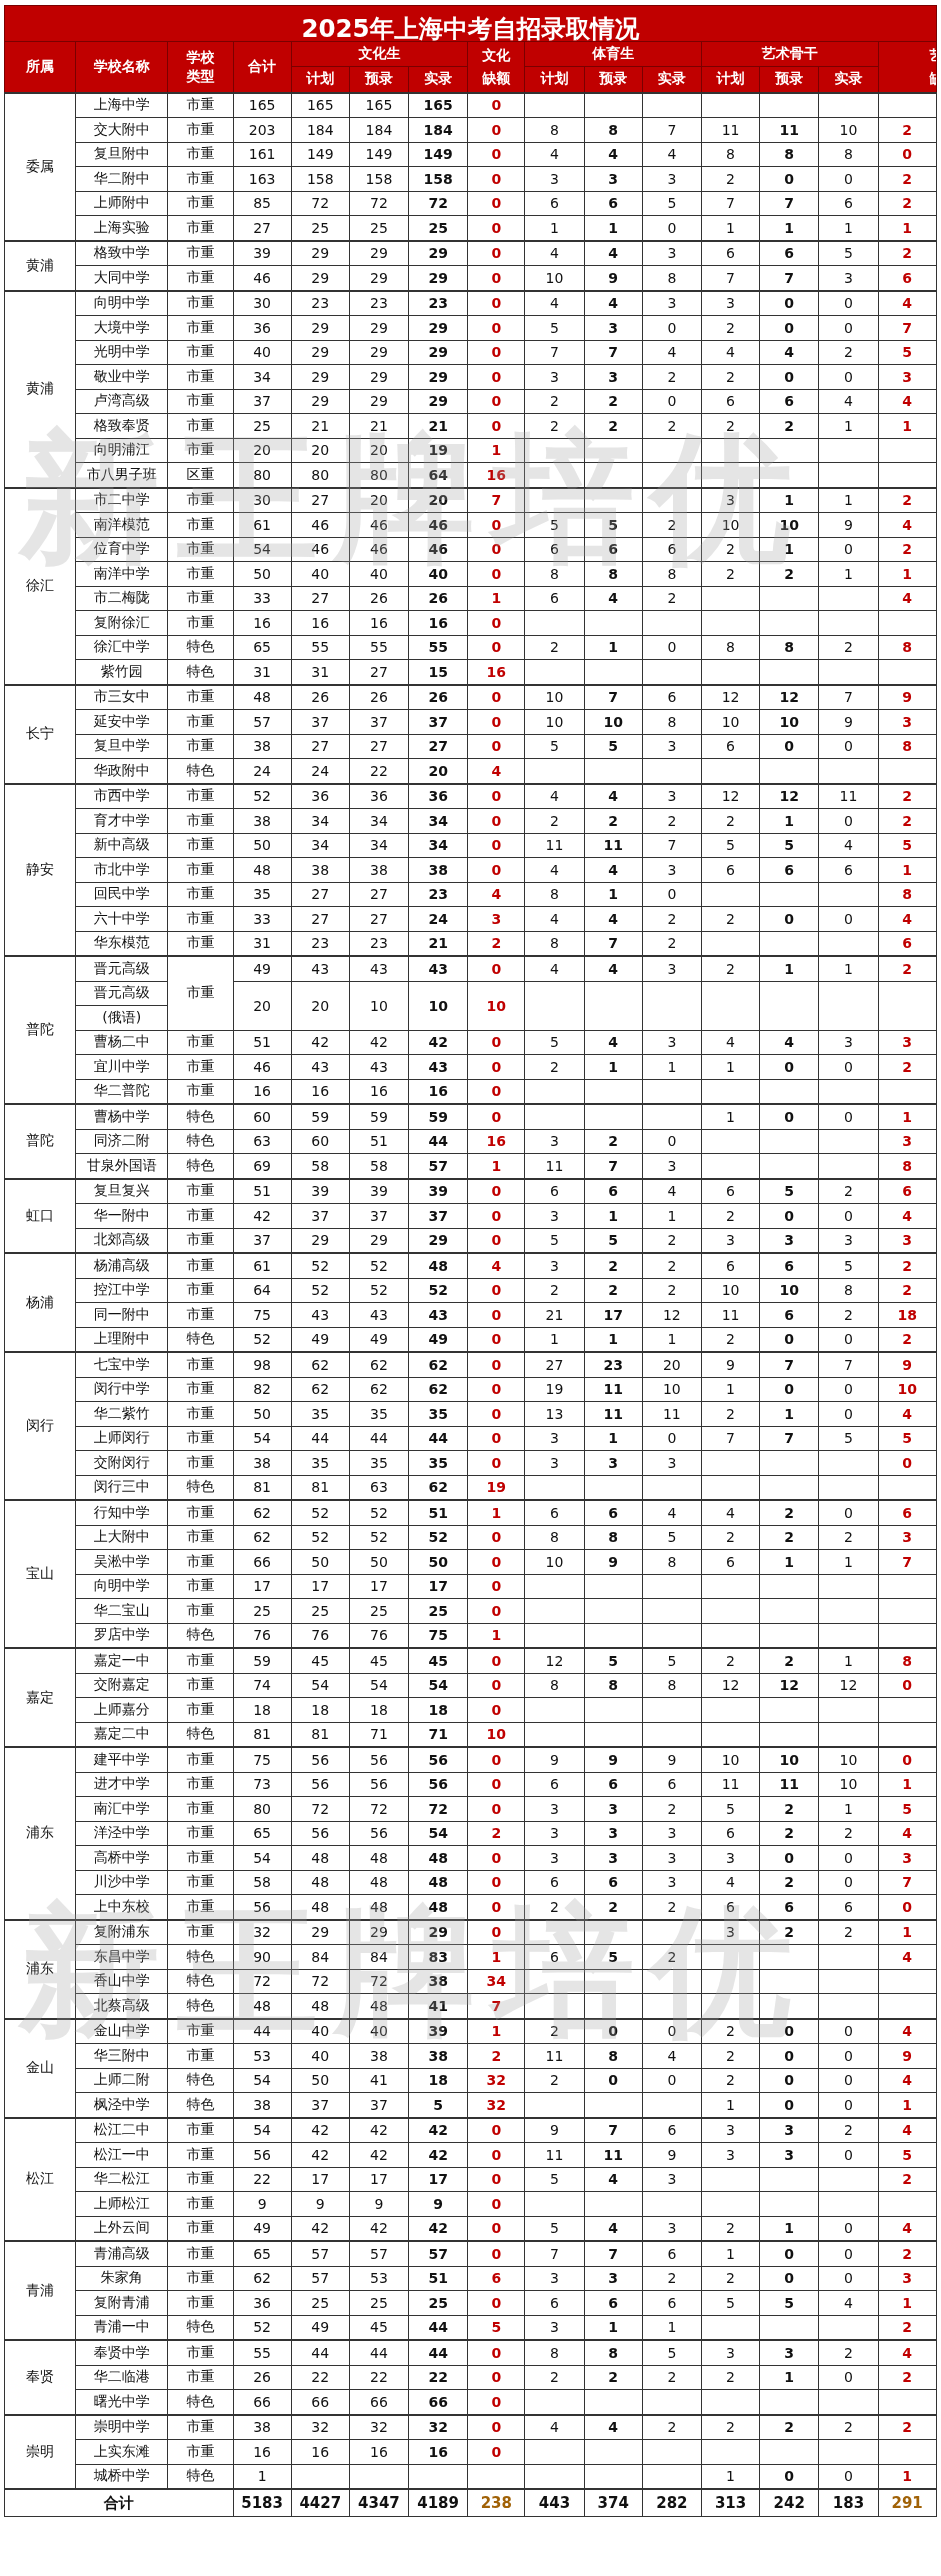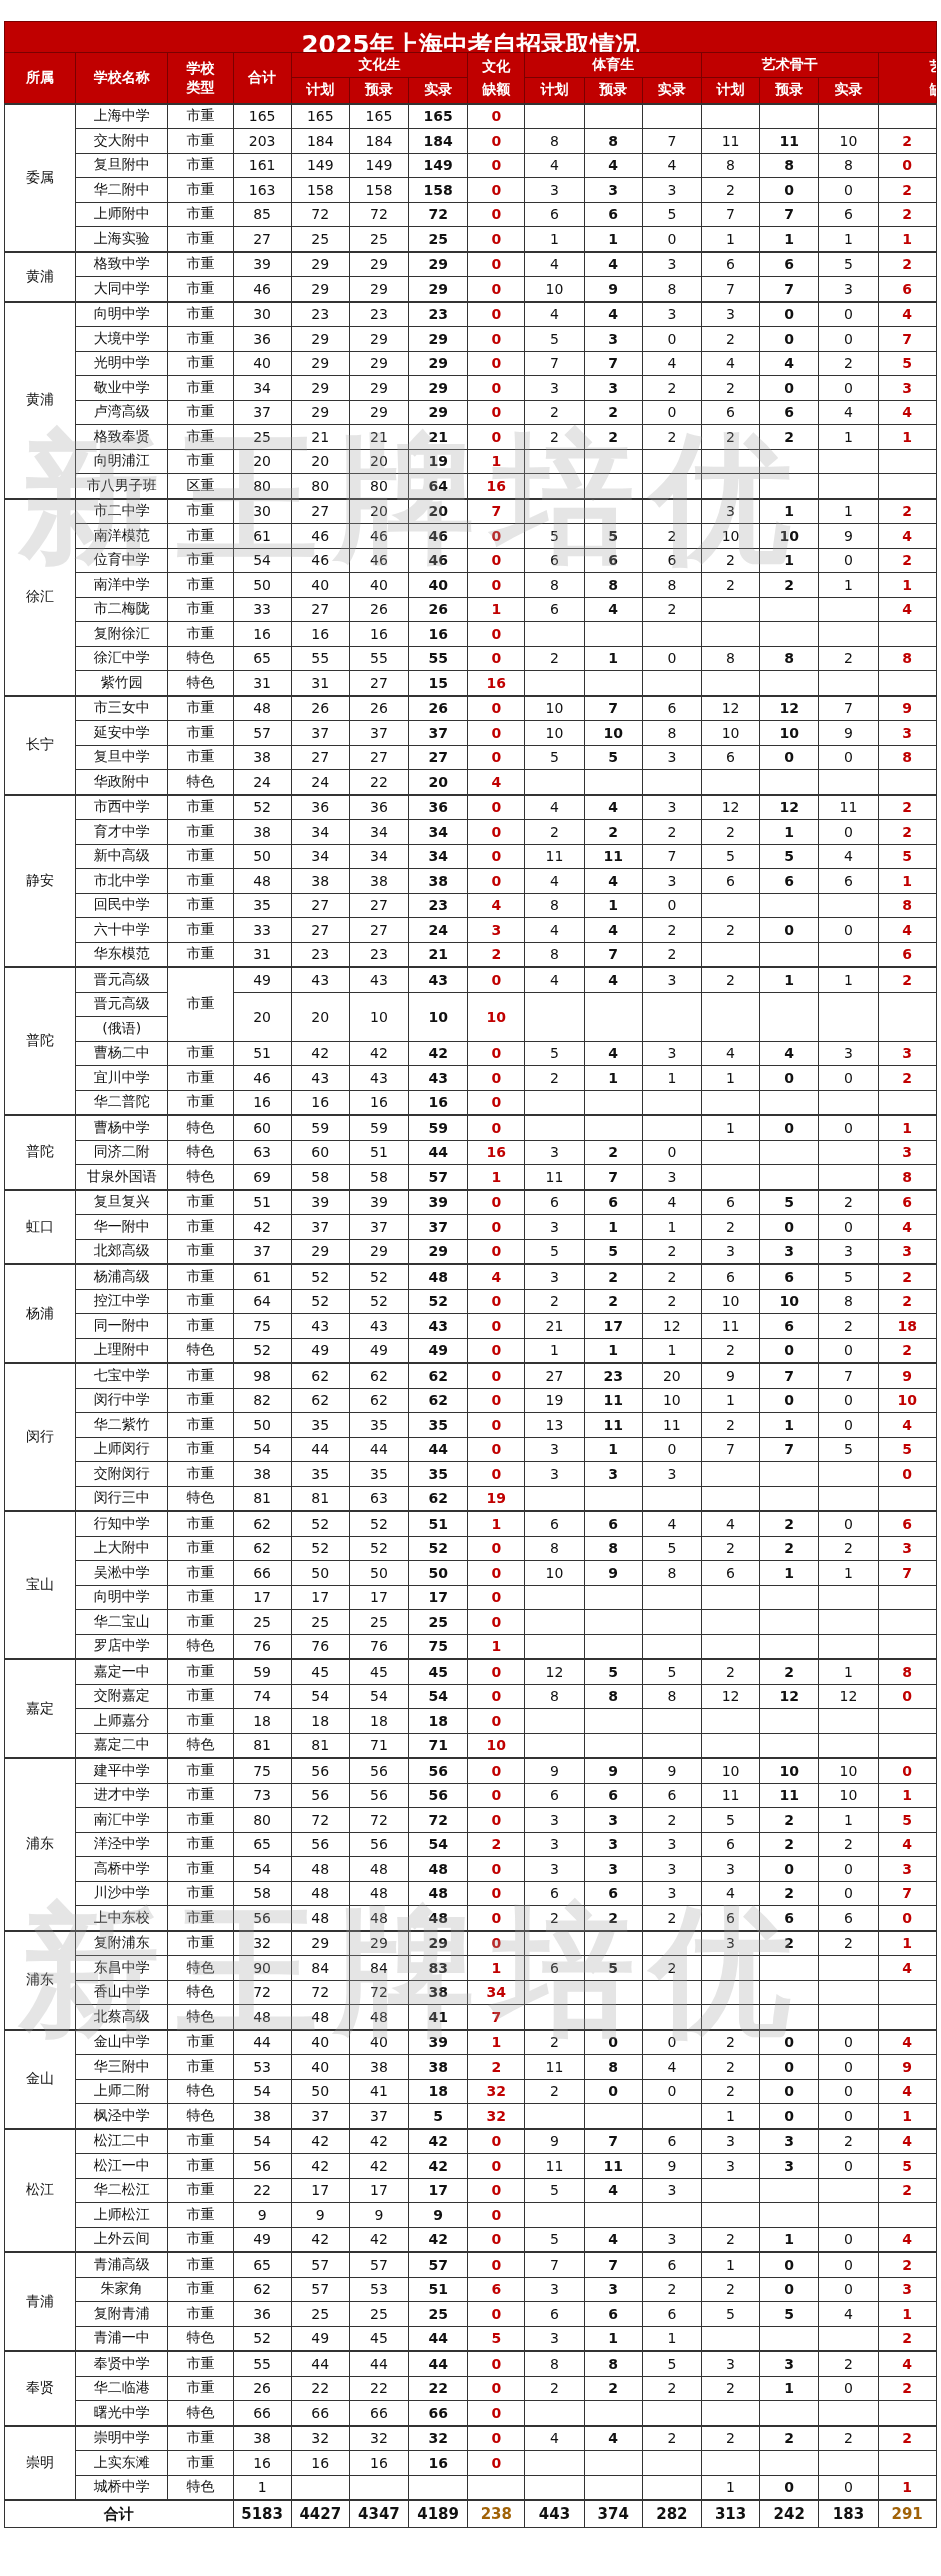--- a/index.html
+++ b/index.html
@@ -6,7 +6,7 @@
   body { width: 941px; height: 2576px; position: relative; overflow: hidden;
          font-family: "DejaVu Sans", "Liberation Sans", sans-serif; }
   #sheet { position: absolute; left: 3.8px; top: 4.7px; width: 933px; }
-  .title { position: absolute; left: 0; top: 16px; width: 933px; height: 47px;
+  .title { position: absolute; left: 0; top: 0; width: 933px; height: 47px;
            background: #c00000; color: #fff; font-weight: bold; font-size: 24.5px;
            display: flex; align-items: center; justify-content: center;
            border: 0.9px solid #7a0000; box-sizing: border-box; }

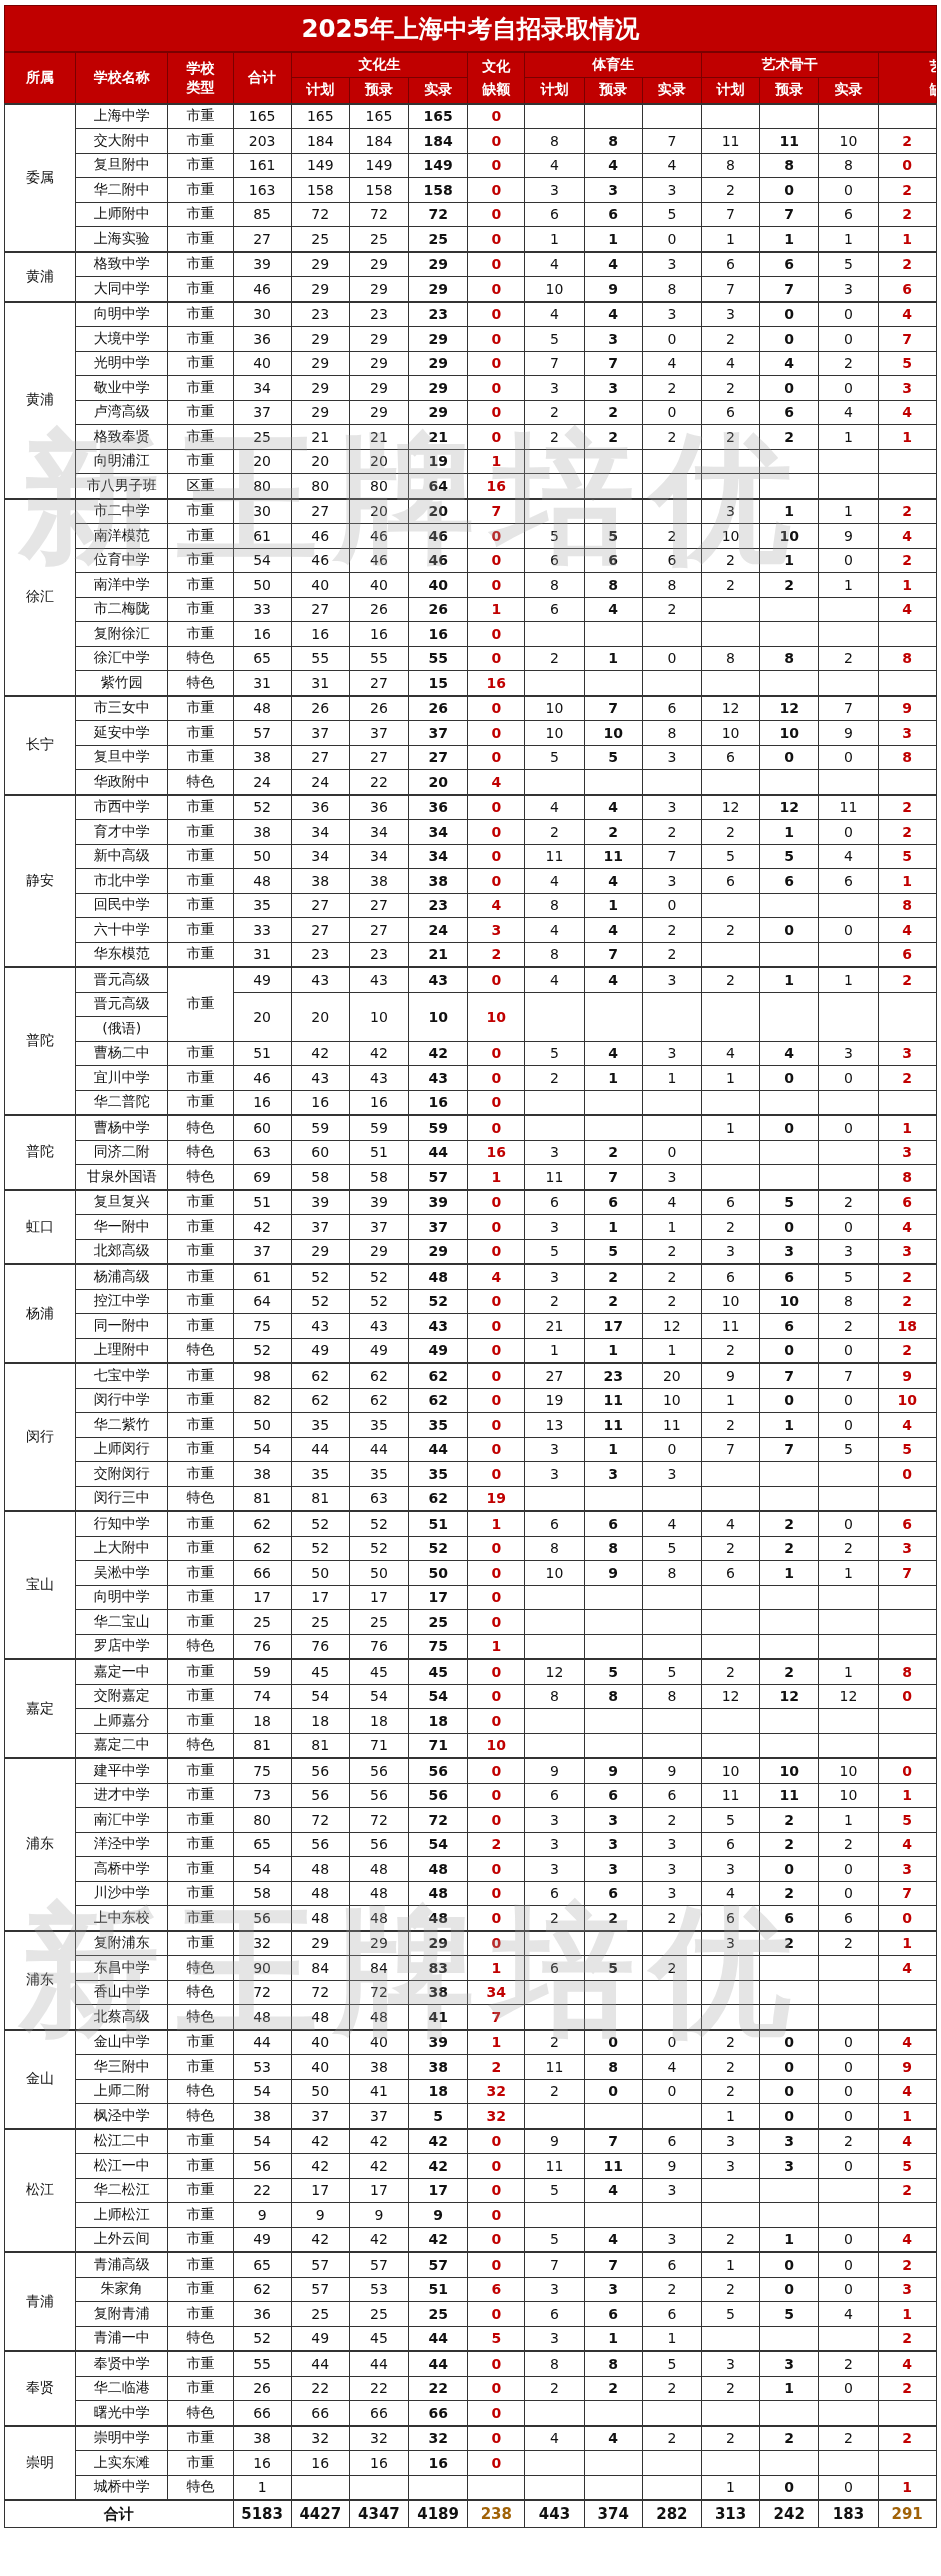--- a/index.html
+++ b/index.html
@@ -10,7 +10,7 @@
            background: #c00000; color: #fff; font-weight: bold; font-size: 24.5px;
            display: flex; align-items: center; justify-content: center;
            border: 0.9px solid #7a0000; box-sizing: border-box; }
-  table { position: absolute; left: 0; top: 47px; border-collapse: collapse;
+  table { position: absolute; left: 0; top: 36px; border-collapse: collapse;
           table-layout: fixed; width: 933px; }
   th, td { border: 1.4px solid #333; text-align: center; padding: 0;
            overflow: hidden; white-space: nowrap; }

